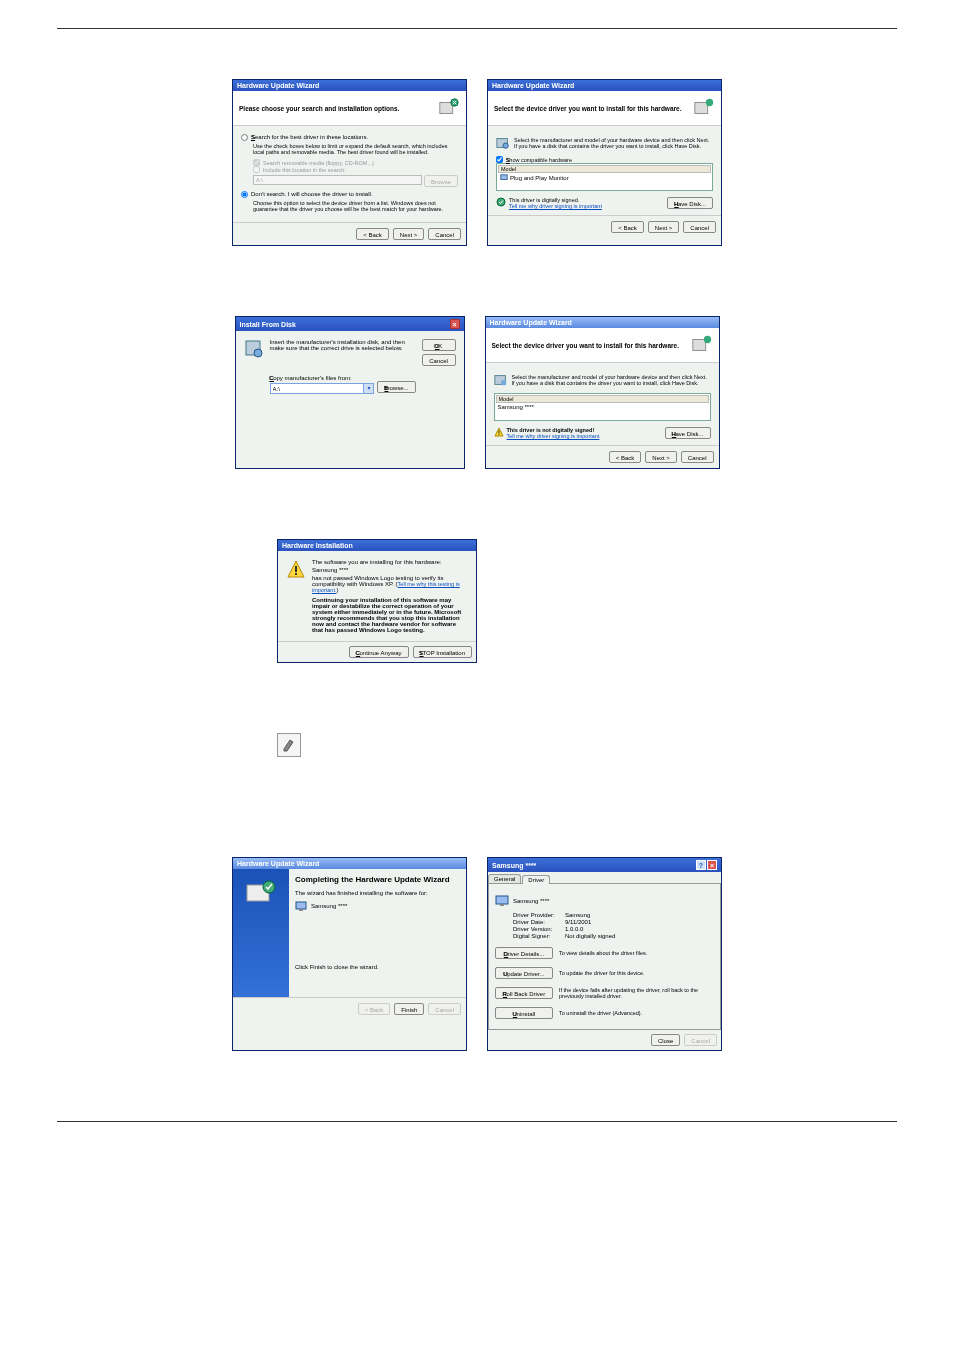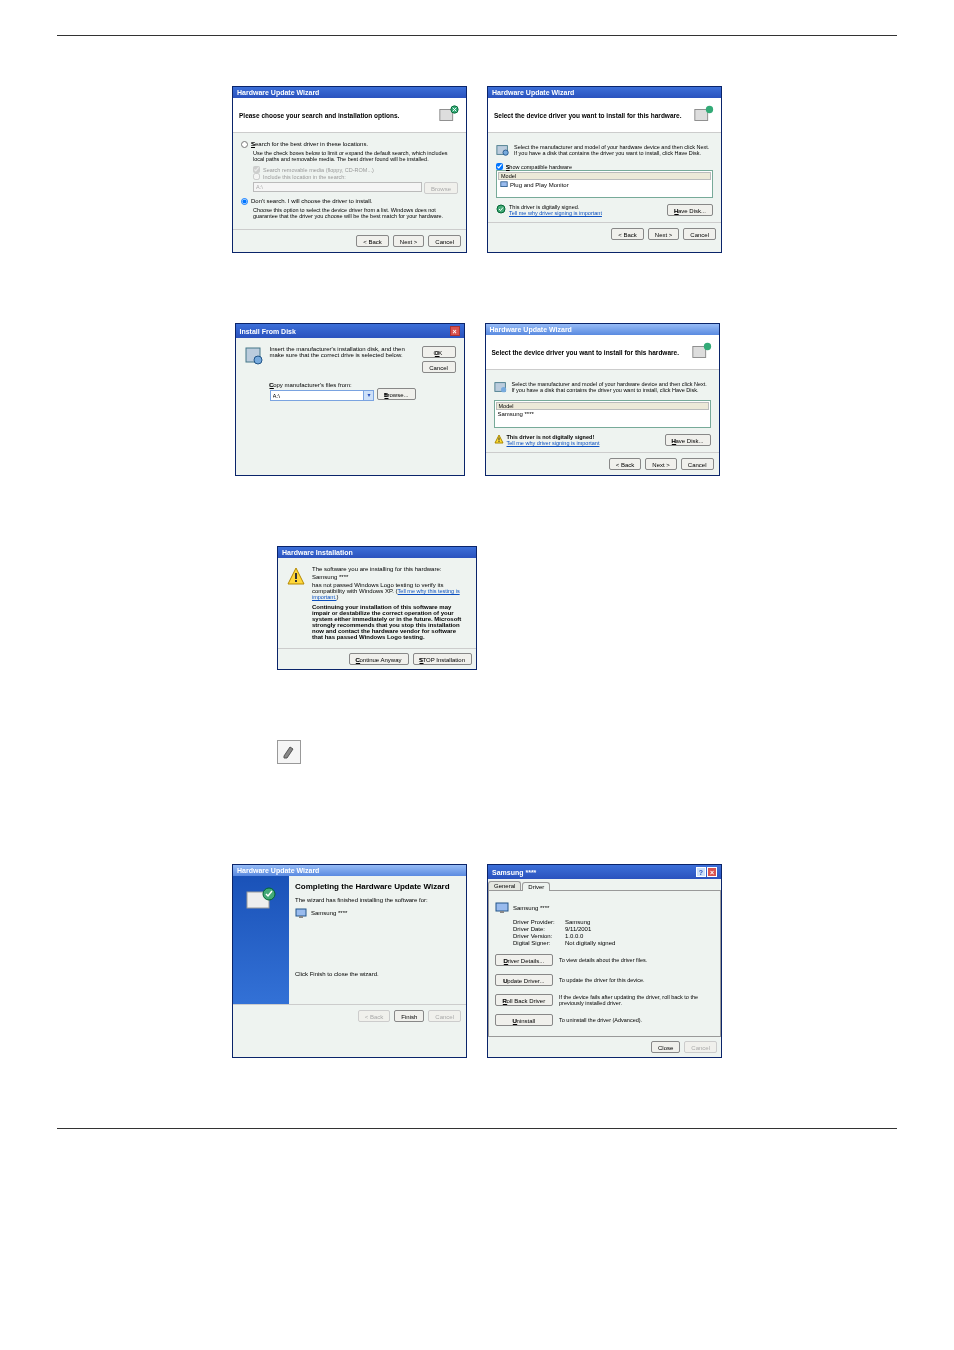--- a/index.html
+++ b/index.html
@@ -4,7 +4,7 @@
 <style>
   * { box-sizing: border-box; font-family: "Tahoma", sans-serif; }
   body { margin: 0; background: #fff; width: 954px; }
-  .page { margin: 7px auto; width: 900px; padding: 20px 0; }
+  .page { margin: 0 auto; width: 900px; padding: 20px 0; }
   .hr { border-top: 1px solid #333; margin: 8px 30px 50px; }
   .row { display: flex; justify-content: center; gap: 20px; margin-bottom: 70px; }
   .dlg { background: #eef3f0; border: 1px solid #0a246a; width: 235px; font-size: 6px; position: relative; }

